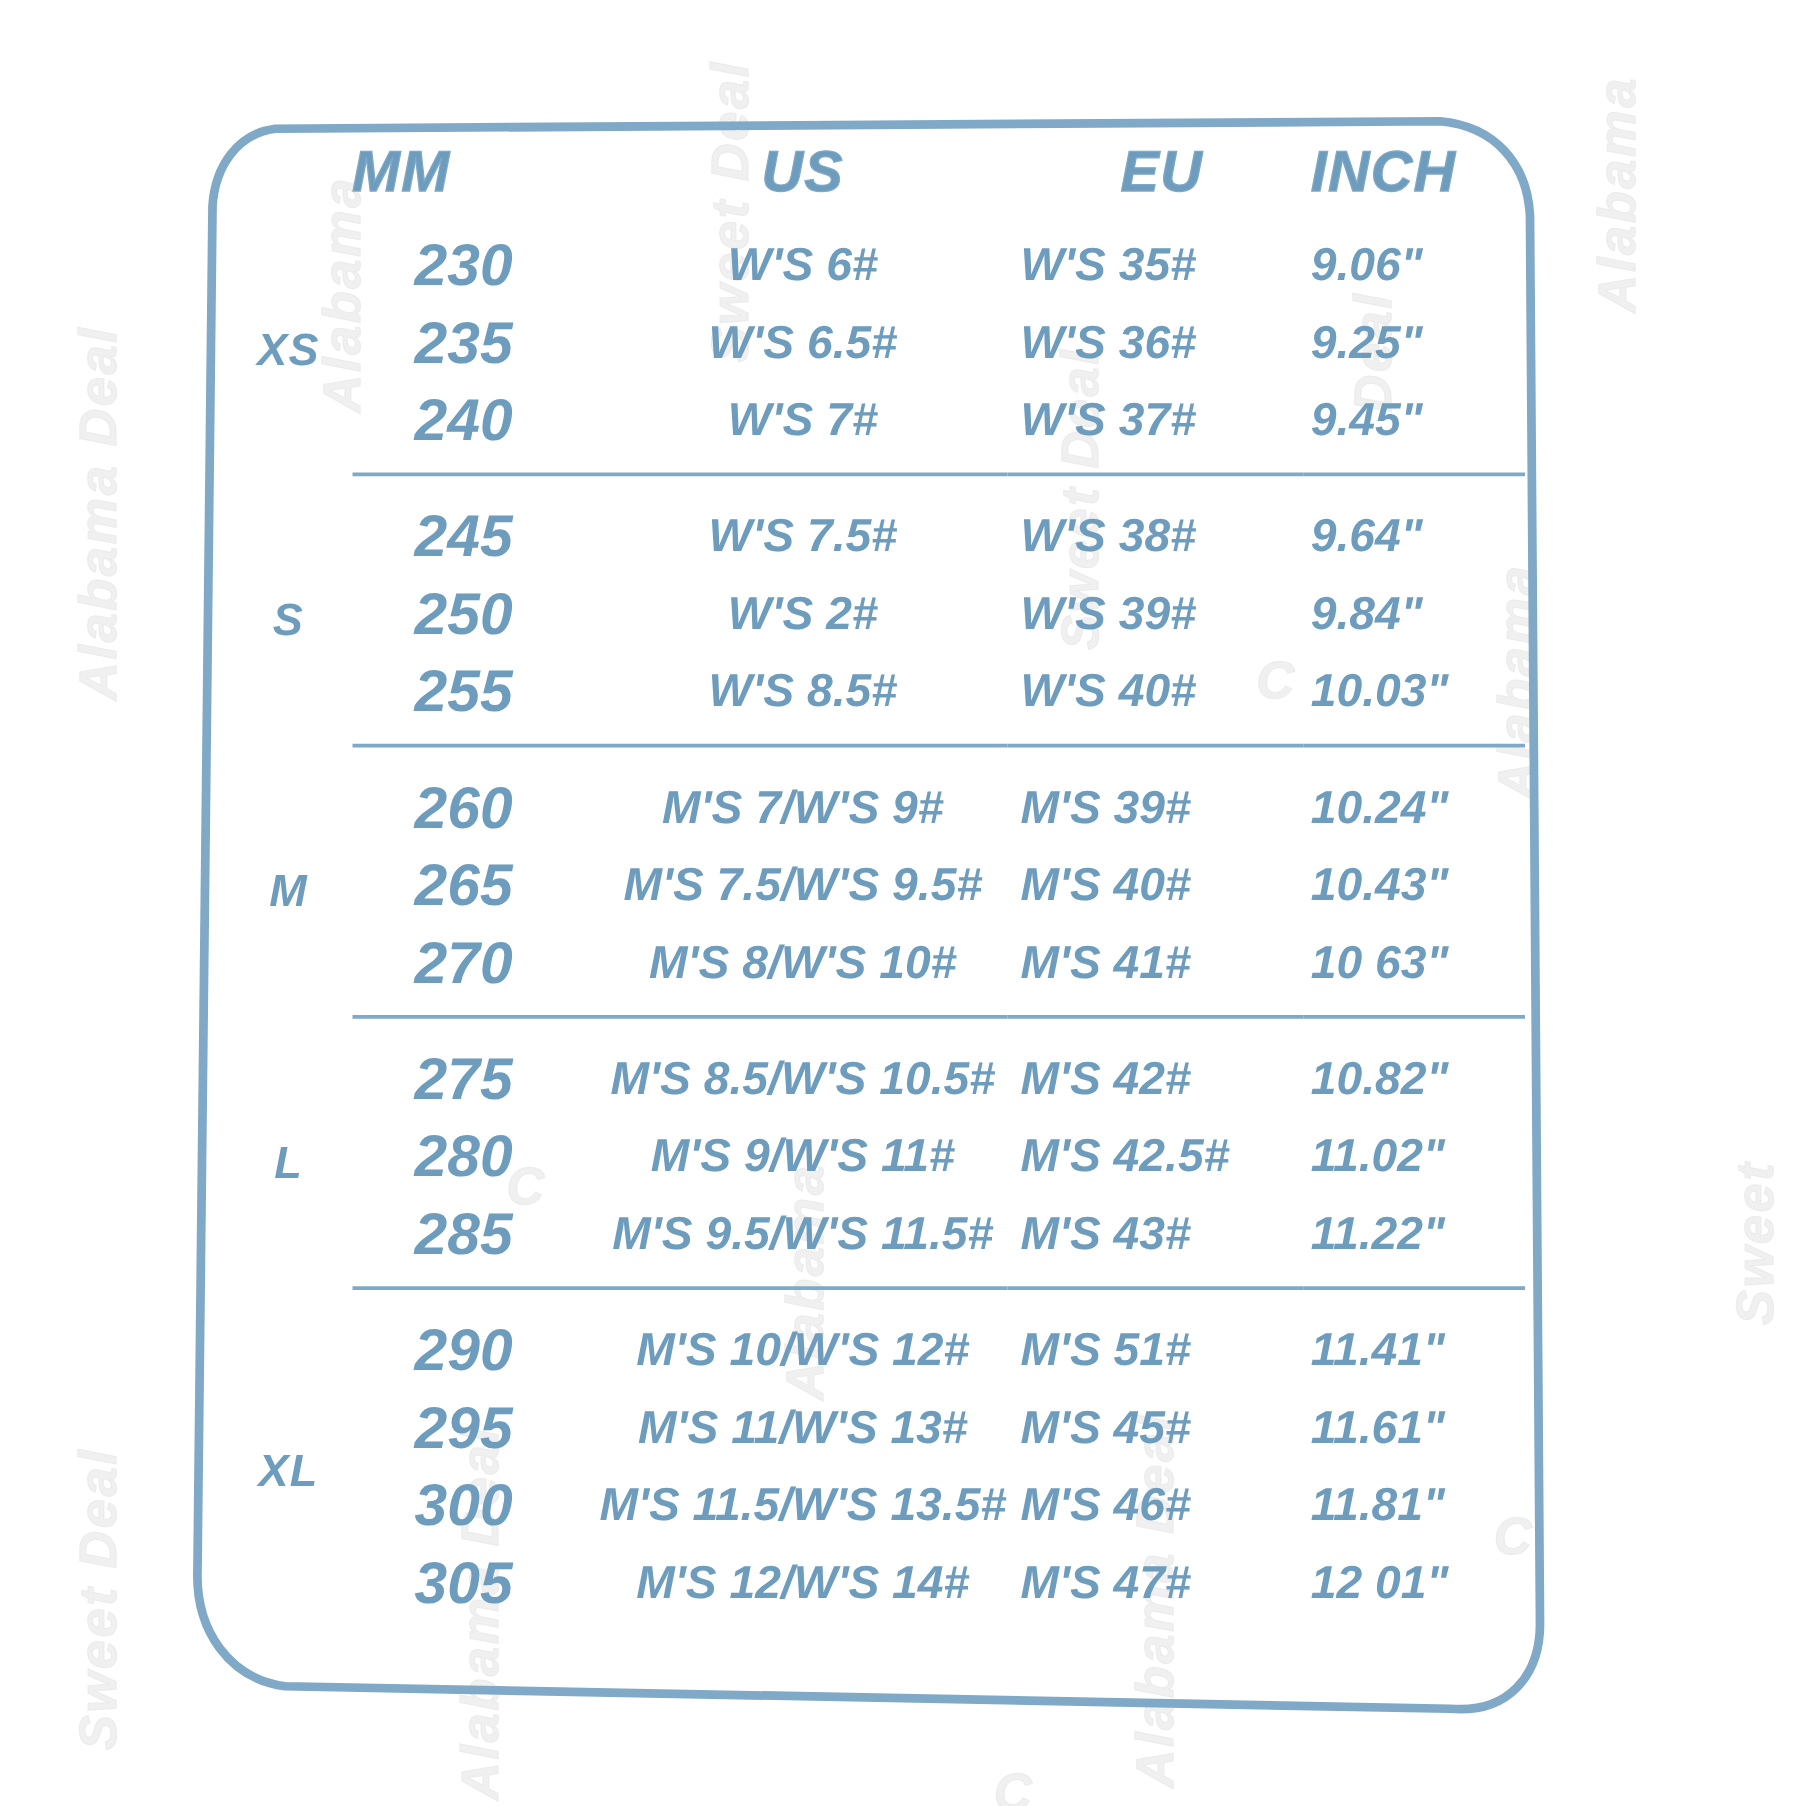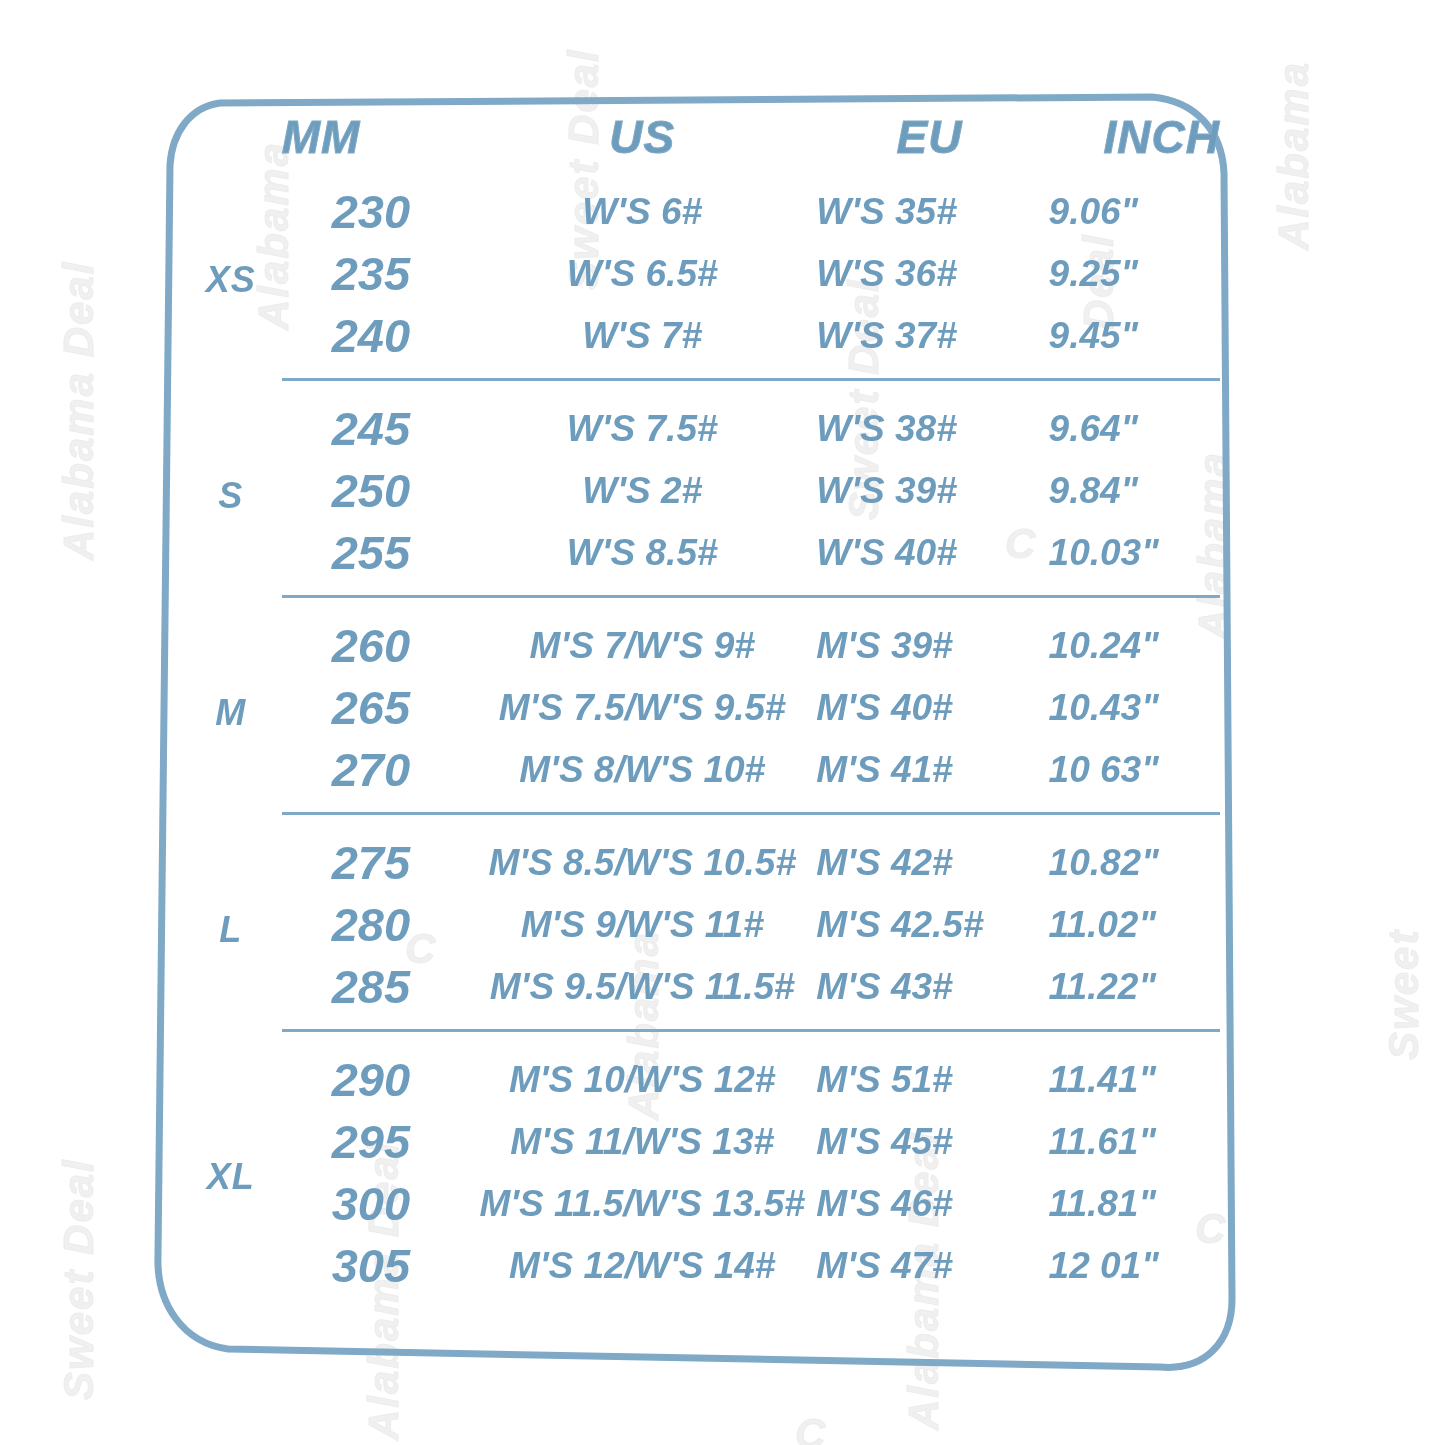--- a/index.html
+++ b/index.html
@@ -95,7 +95,7 @@
   .hdr .col-mm   { text-align: left; }
   .hdr .col-us   { text-align: center; }
   .hdr .col-eu   { text-align: center; }
-  .hdr .col-inch { text-align: right; }
+  .hdr .col-inch { text-align: left; }
 
   .data-row td {
     font-size: 37px;

